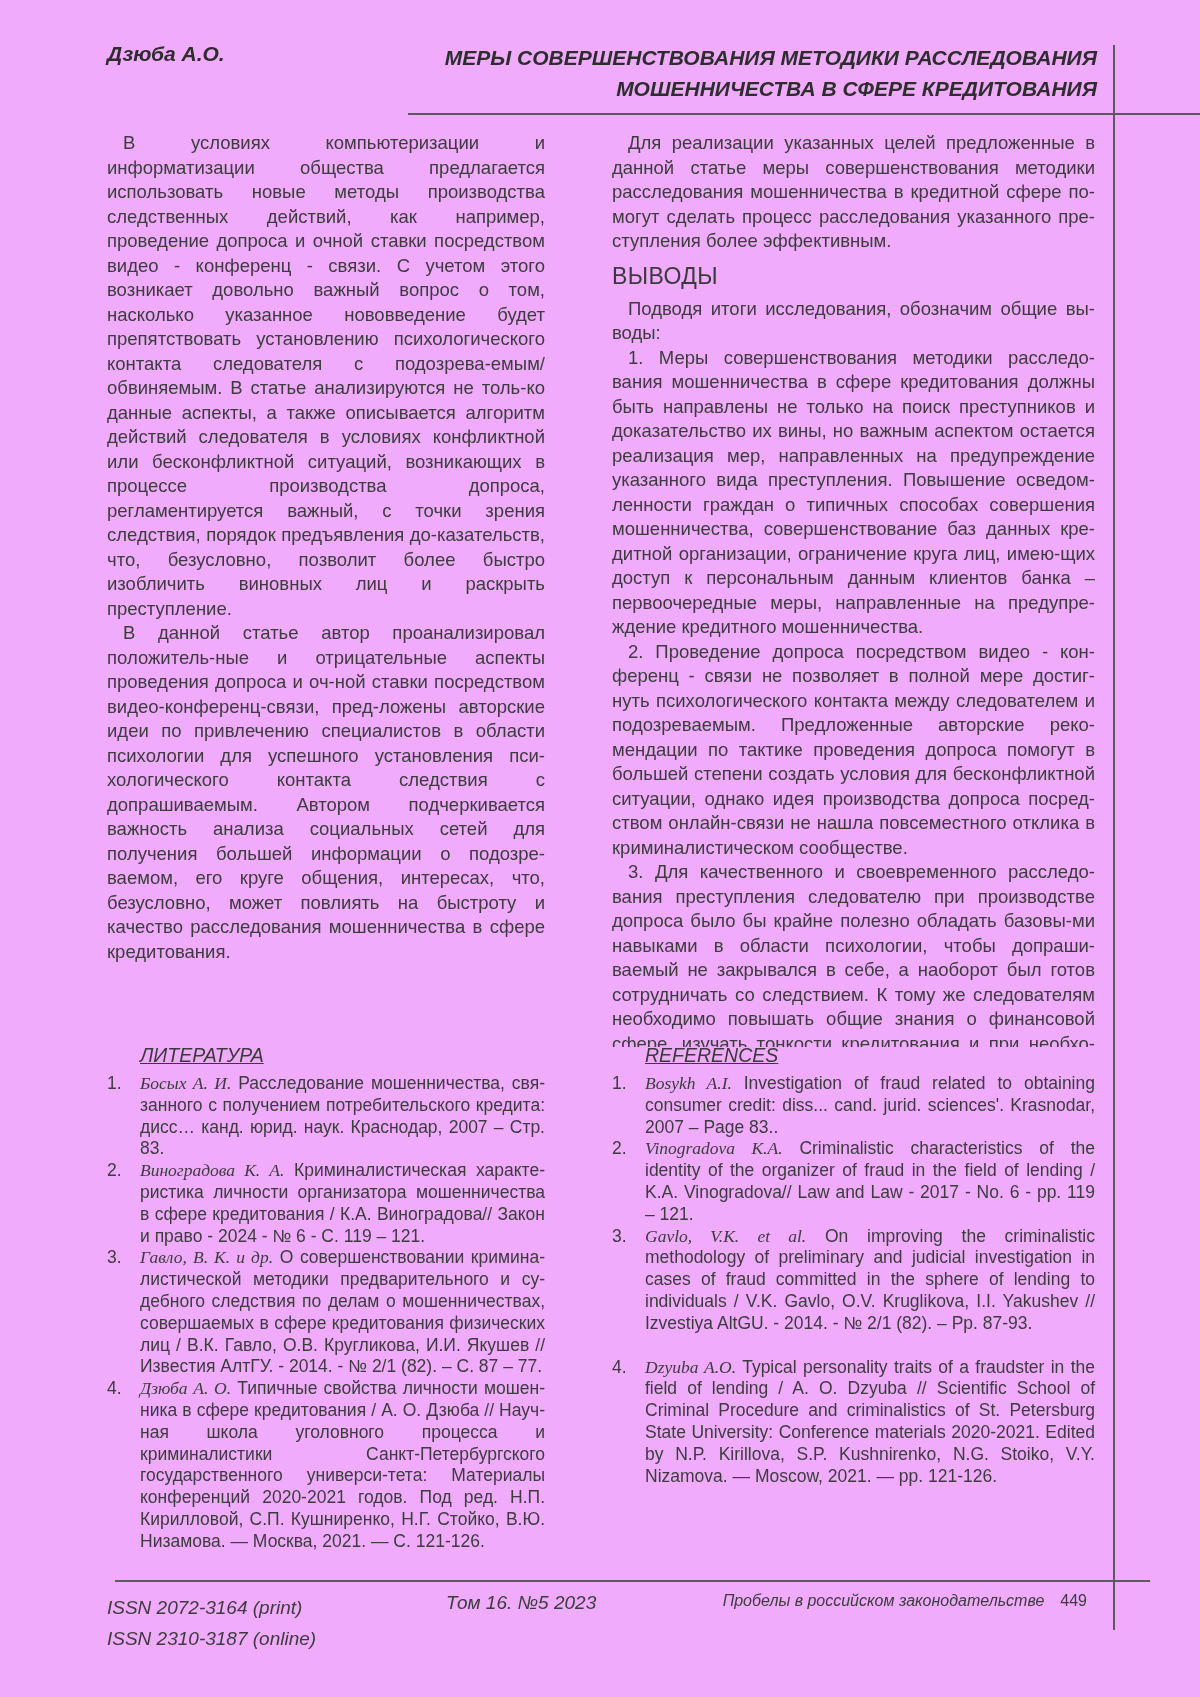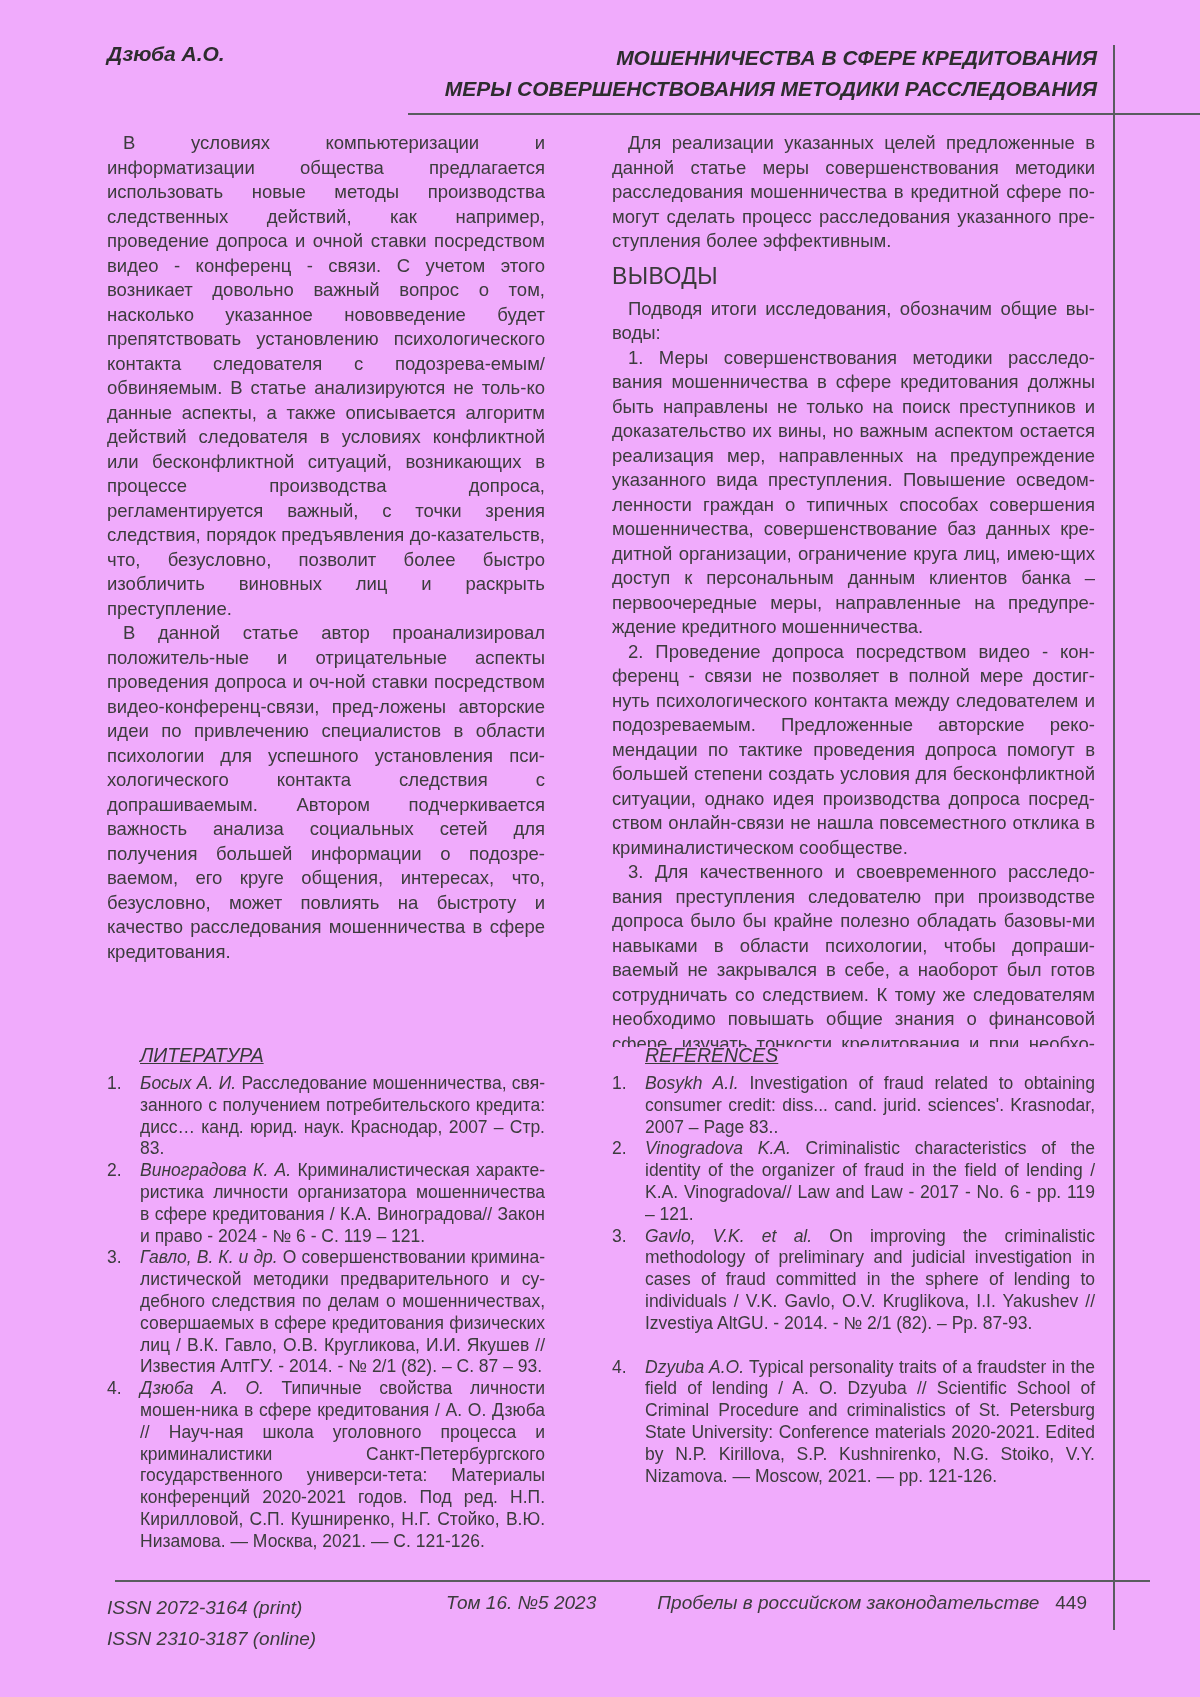--- a/index.html
+++ b/index.html
@@ -61,8 +61,8 @@
 
   <div class="running-author">Дзюба А.О.</div>
   <div class="running-title">
+    <div>МЕРЫ СОВЕРШЕНСТВОВАНИЯ МЕТОДИКИ РАССЛЕДОВАНИЯ</div>
     <div>МОШЕННИЧЕСТВА В СФЕРЕ КРЕДИТОВАНИЯ</div>
-    <div>МЕРЫ СОВЕРШЕНСТВОВАНИЯ МЕТОДИКИ РАССЛЕДОВАНИЯ</div>
   </div>
 
   <div class="colbody col-left-body">

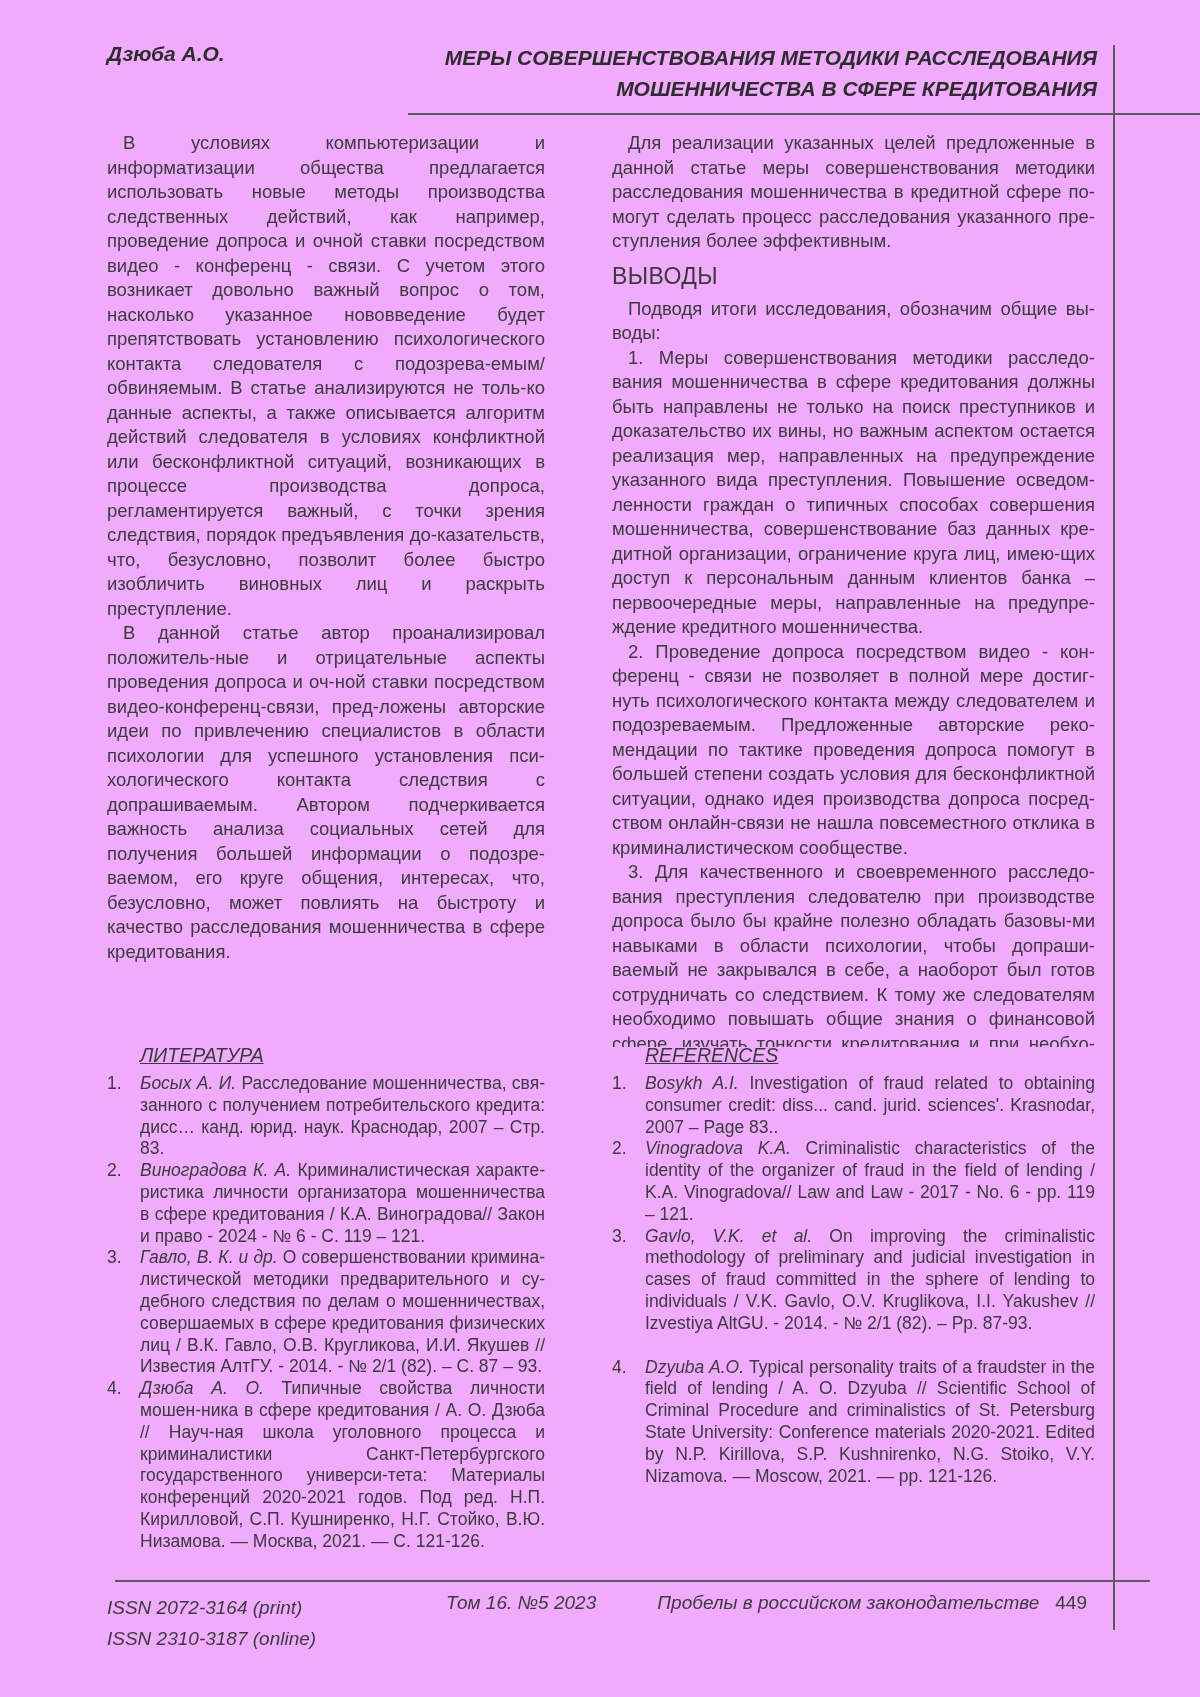--- a/index.html
+++ b/index.html
@@ -41,7 +41,7 @@
   .ref-item { display:flex; font-size:17.5px; line-height:21.8px; }
   .ref-num  { flex:0 0 33px; width:33px; }
   .ref-body { flex:1; text-align:justify; }
-  .ref-author { font-style:italic; }
+  .ref-author { font-style:italic;font-family:Liberation Serif, serif; }
   .gap-before { margin-top:22px; }
 
   .footer-issn   { position:absolute; left:107px; top:1592px; font-style:italic; font-size:19px; line-height:31px; }

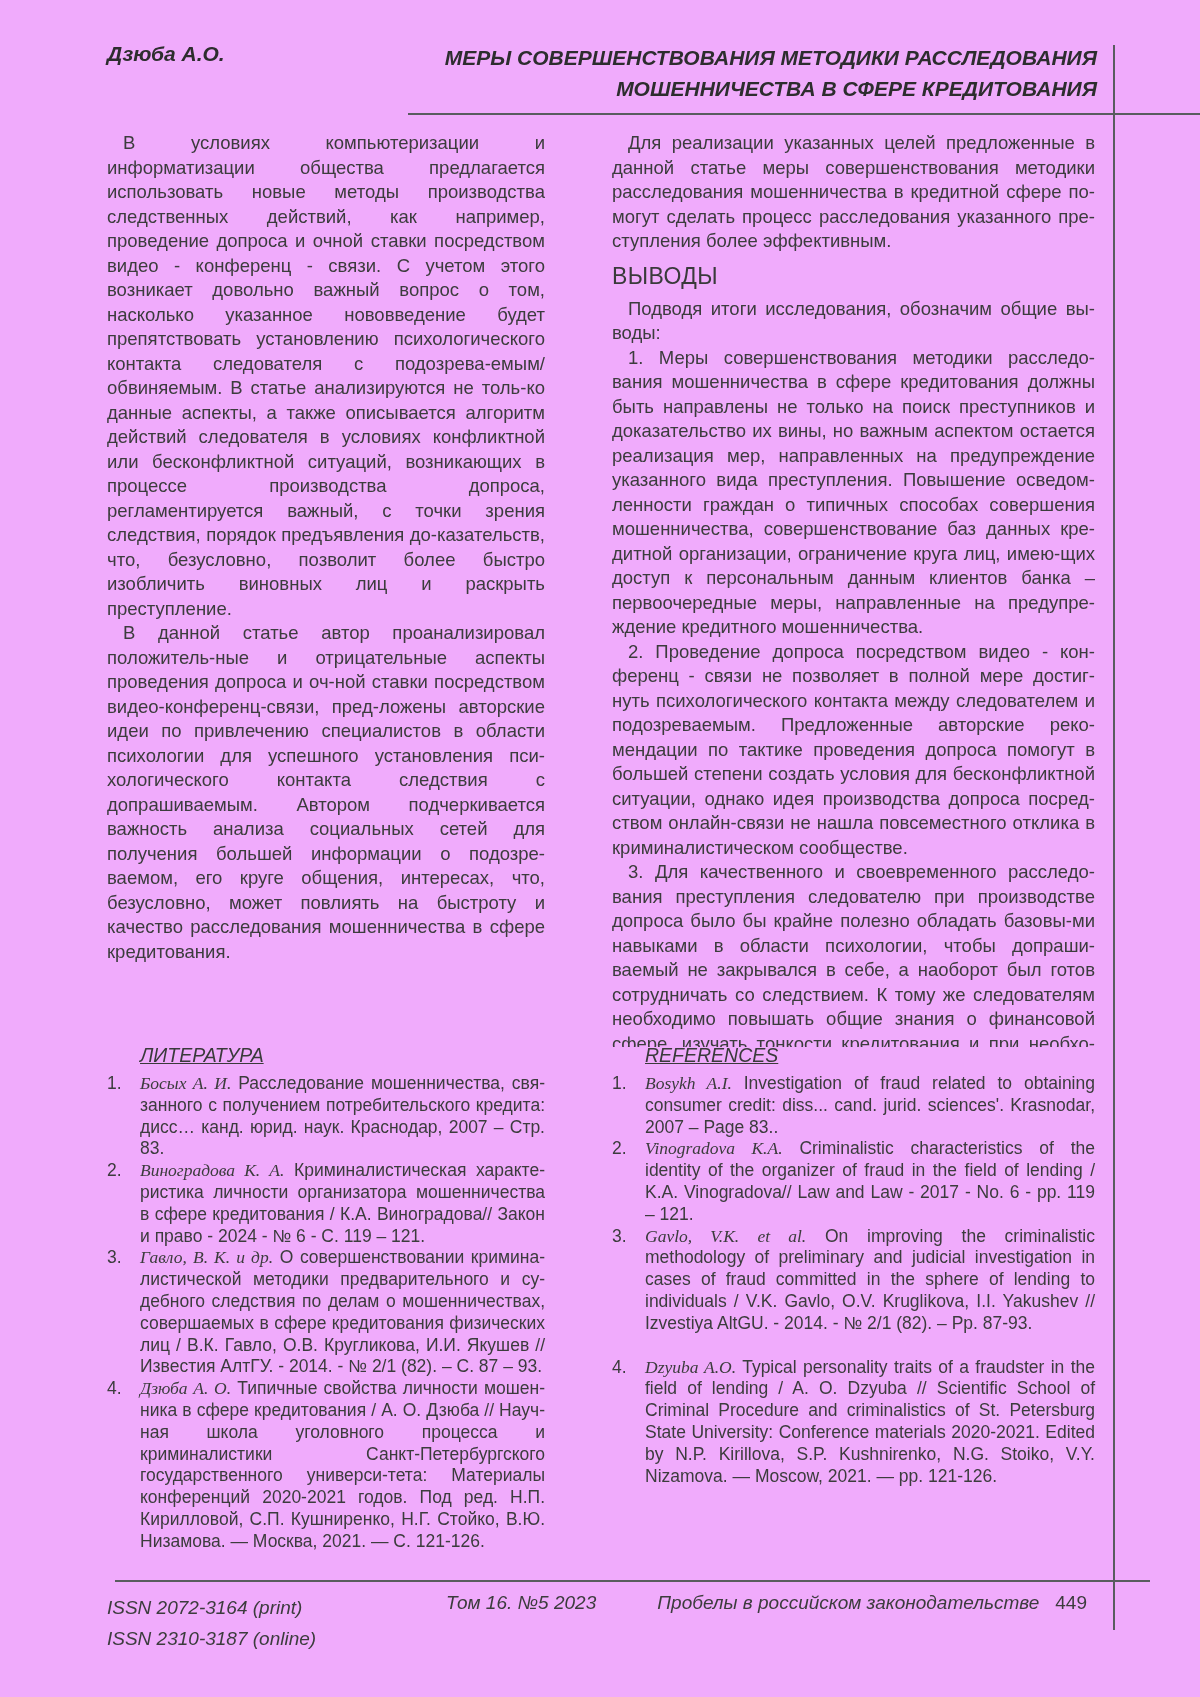--- a/index.html
+++ b/index.html
@@ -83,7 +83,7 @@
     </div>
     <div class="ref-item">
       <span class="ref-num">3.</span>
-      <div class="ref-body"><span class="ref-author">Гавло, В. К. и др.</span> <span>О совершенствовании кримина-листической методики предварительного и су-дебного следствия по делам о мошенничествах, совершаемых в сфере кредитования физических лиц / В.К. Гавло, О.В. Кругликова, И.И. Якушев // Известия АлтГУ. - 2014. - № 2/1 (82). – С. 87 – 93.</span></div>
+      <div class="ref-body"><span class="ref-author">Гавло, В. К. и др.</span> <span>О совершенствовании кримина-листической методики предварительного и су-дебного следствия по делам о мошенничествах, совершаемых в сфере кредитования физических лиц / В.К. Гавло, О.В. Кругликова, И.И. Якушев // Известия АлтГУ. - 2014. - № 2/1 (82). – С. 87 – 77.</span></div>
     </div>
     <div class="ref-item">
       <span class="ref-num">4.</span>

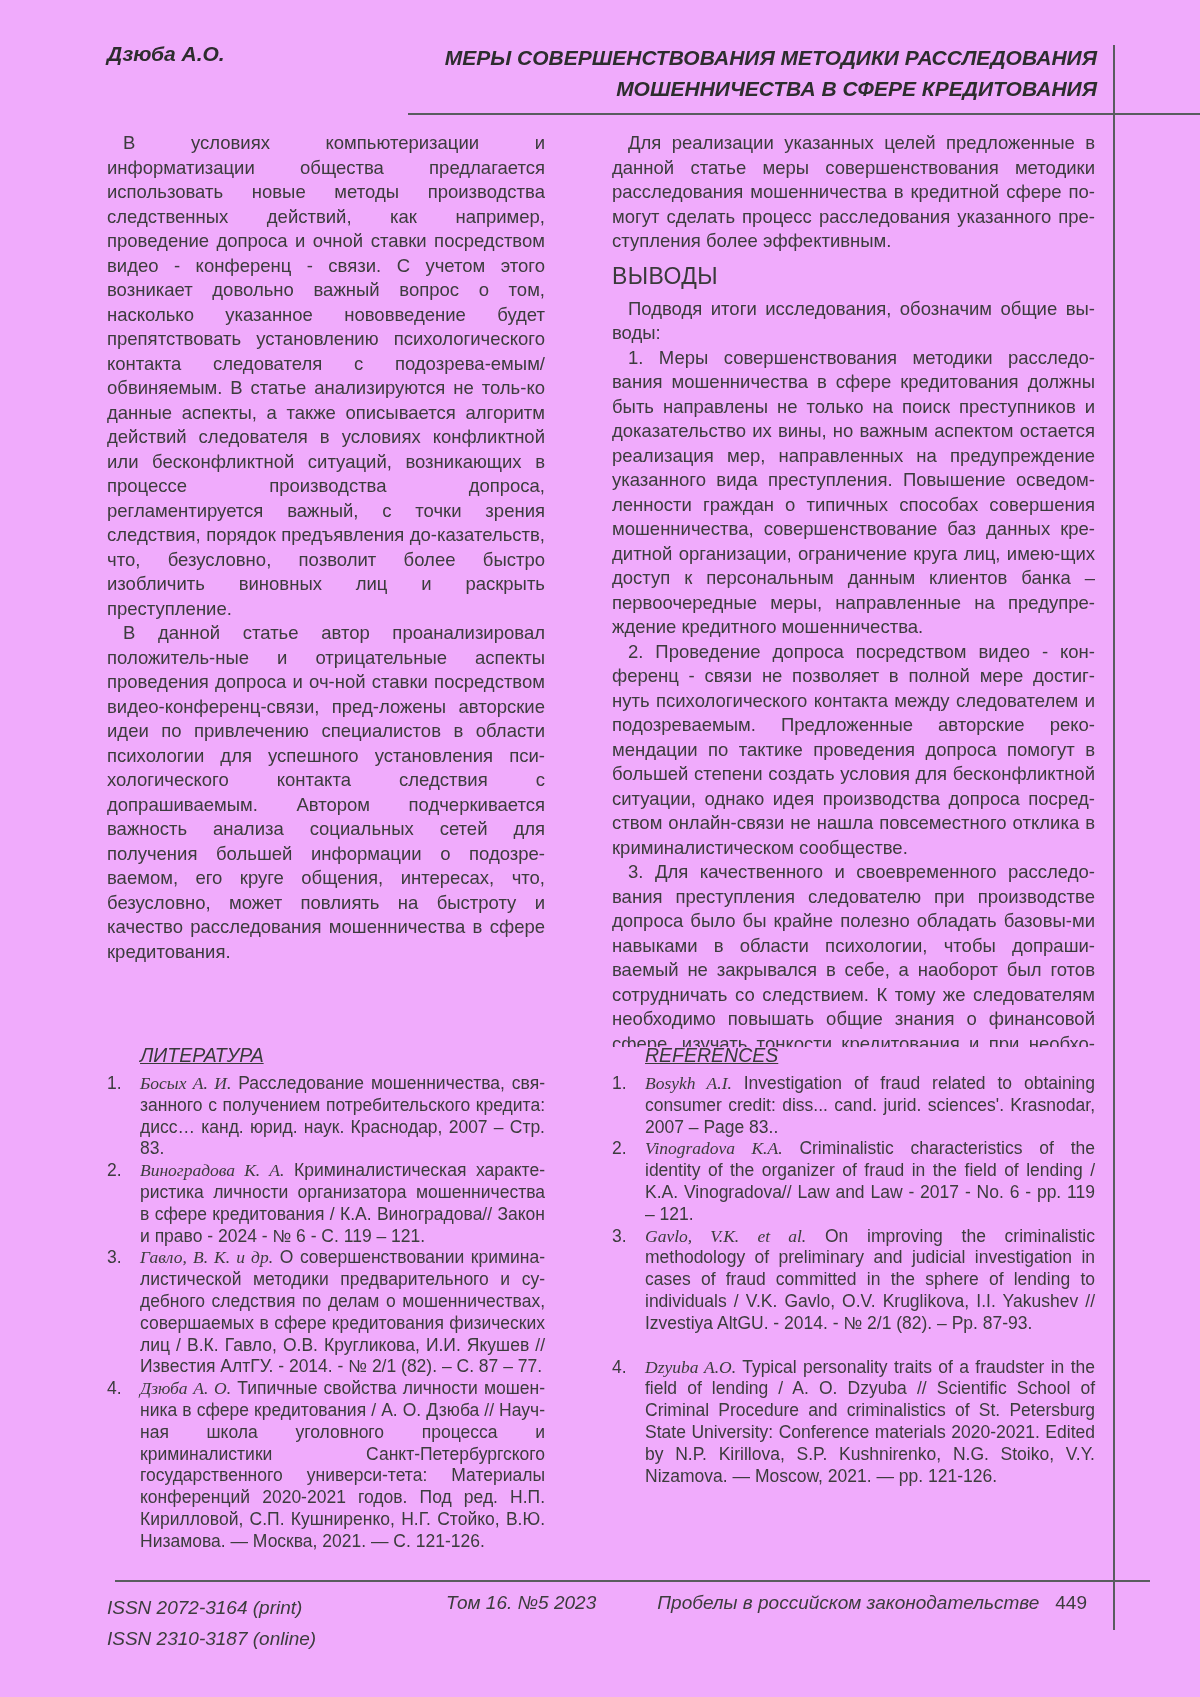--- a/index.html
+++ b/index.html
@@ -46,7 +46,7 @@
 
   .footer-issn   { position:absolute; left:107px; top:1592px; font-style:italic; font-size:19px; line-height:31px; }
   .footer-volume { position:absolute; left:446px; top:1592px; font-style:italic; font-size:19px; }
-  .footer-right  { position:absolute; right:113px; top:1592px; font-size:19px; }
+  .footer-right  { position:absolute; right:113px; top:1592px; font-size:16px; }
   .footer-right .journal { font-style:italic; }
   .footer-right .pgnum { margin-left:16px; font-style:normal; }
 </style>

